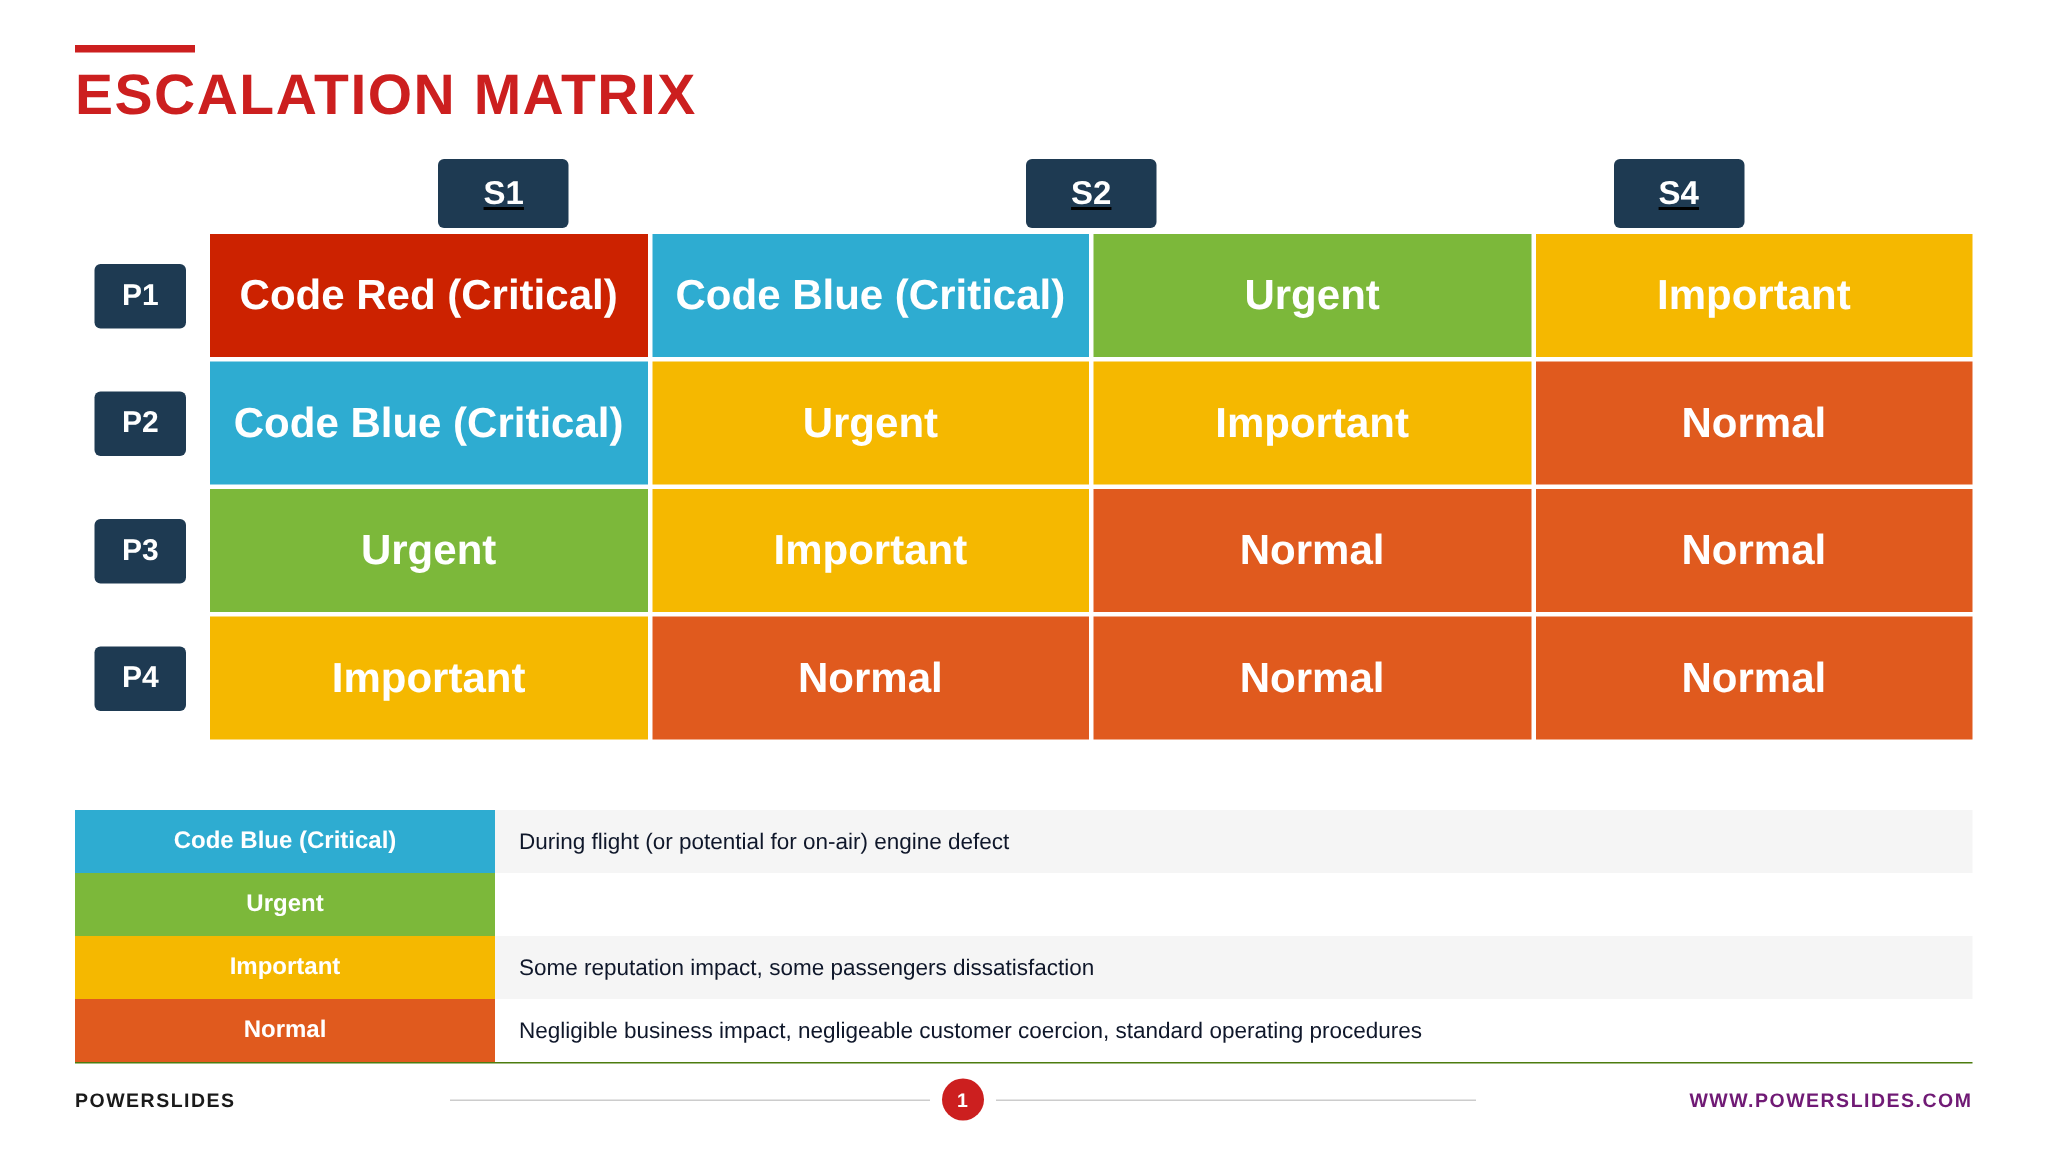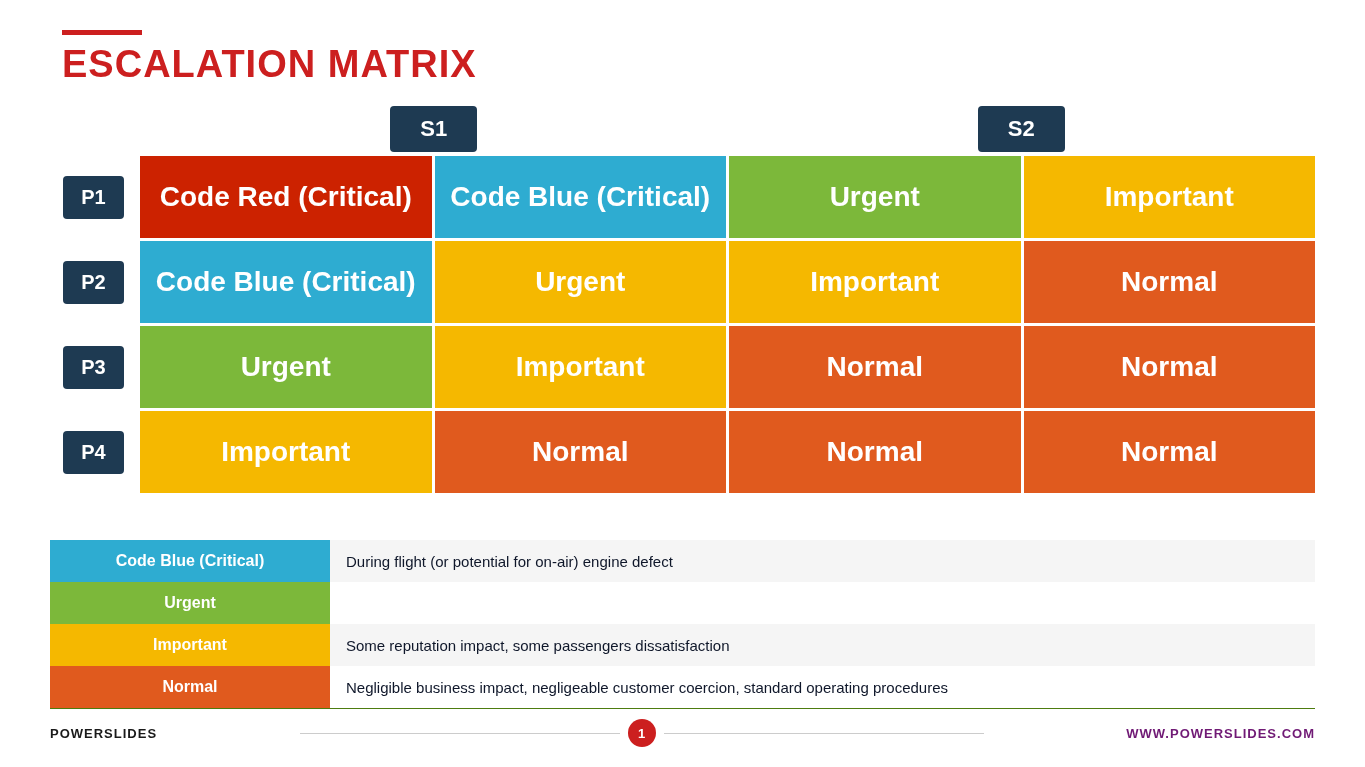--- a/index.html
+++ b/index.html
@@ -21,7 +21,6 @@
     }
     .title-section {
       margin-bottom: 20px;
-      margin-left: 12px;
     }
     .title-line {
       width: 80px;

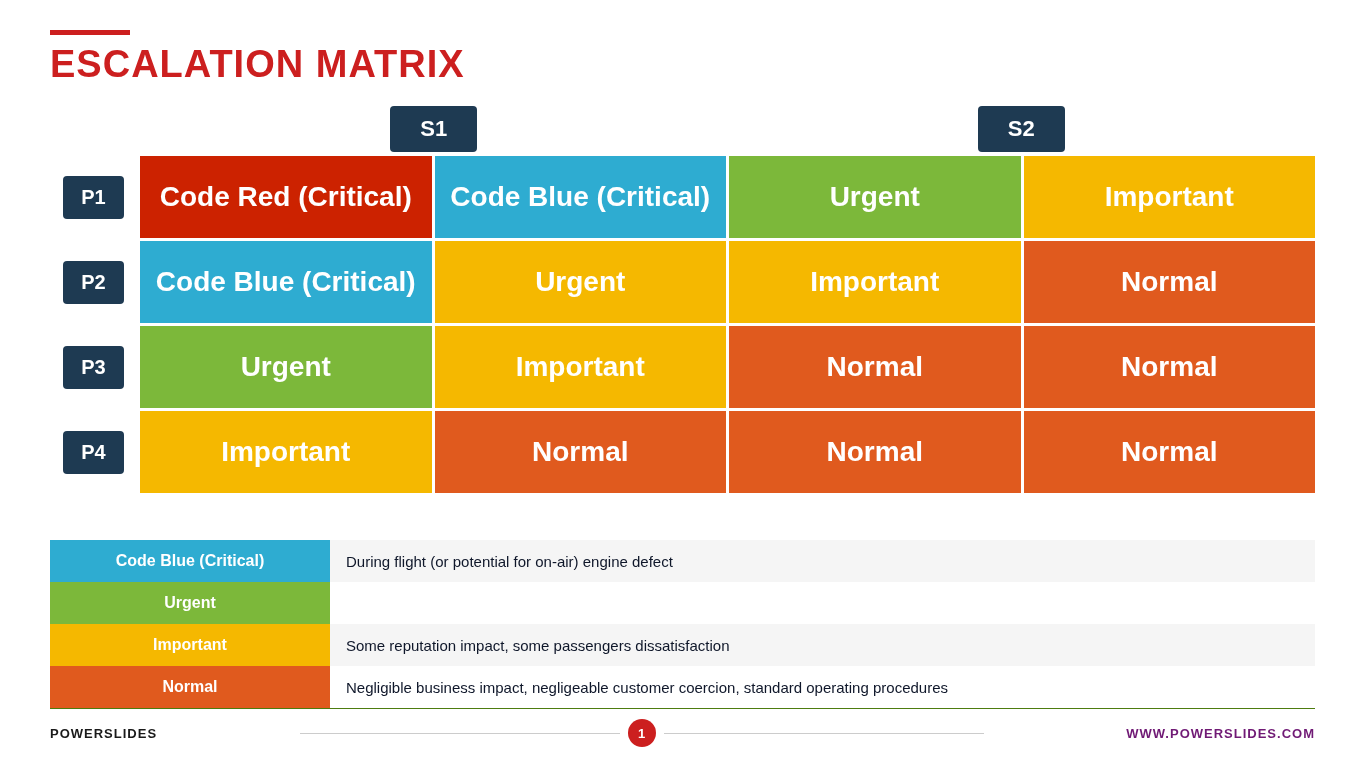--- a/index.html
+++ b/index.html
@@ -53,6 +53,7 @@
       display: flex;
       justify-content: center;
       align-items: center;
+      text-decoration: underline;
     }
     .col-header-box {
       background: #1e3a52;

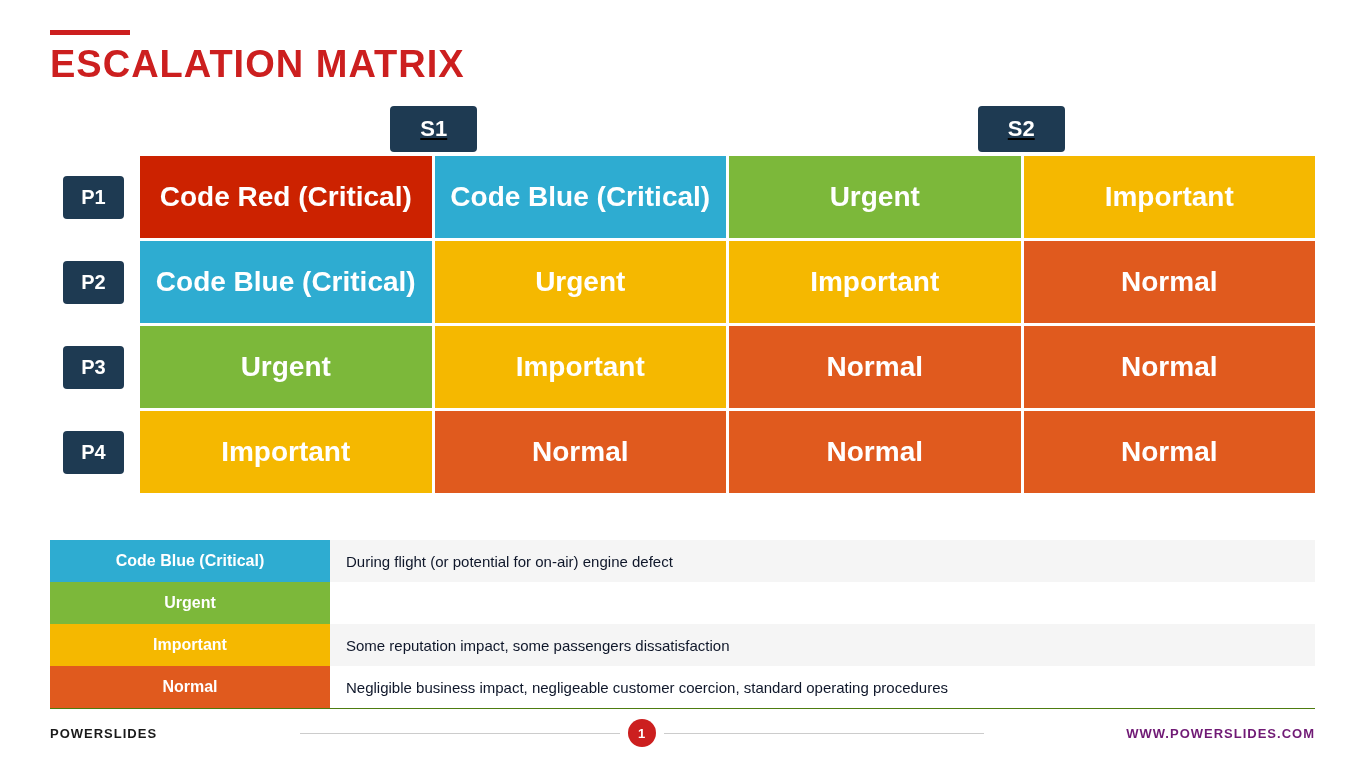--- a/index.html
+++ b/index.html
@@ -215,6 +215,9 @@
         <div class="col-header">
           <div class="col-header-box">S2</div>
         </div>
+        <div class="col-header">
+          <div class="col-header-box">S4</div>
+        </div>
       </div>
     <div class="matrix-body" id="matrix-body">
     <div class="matrix-row">

